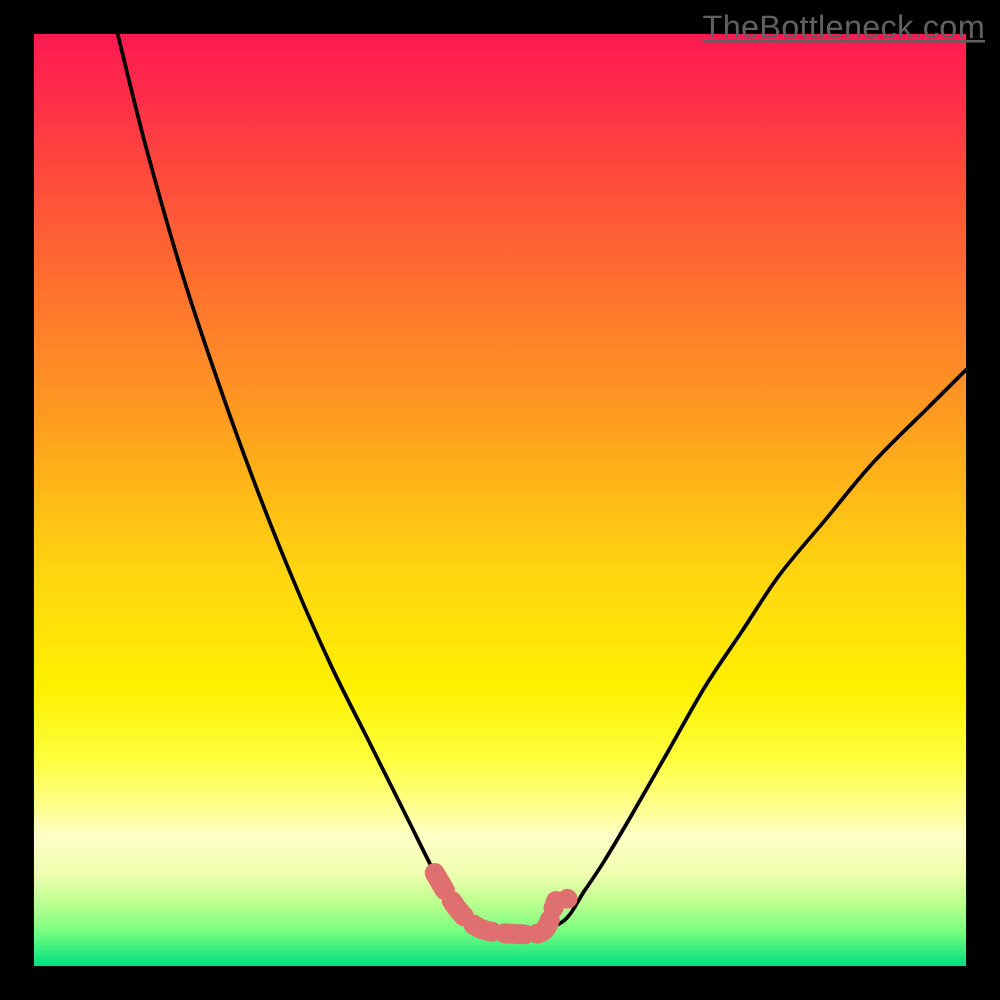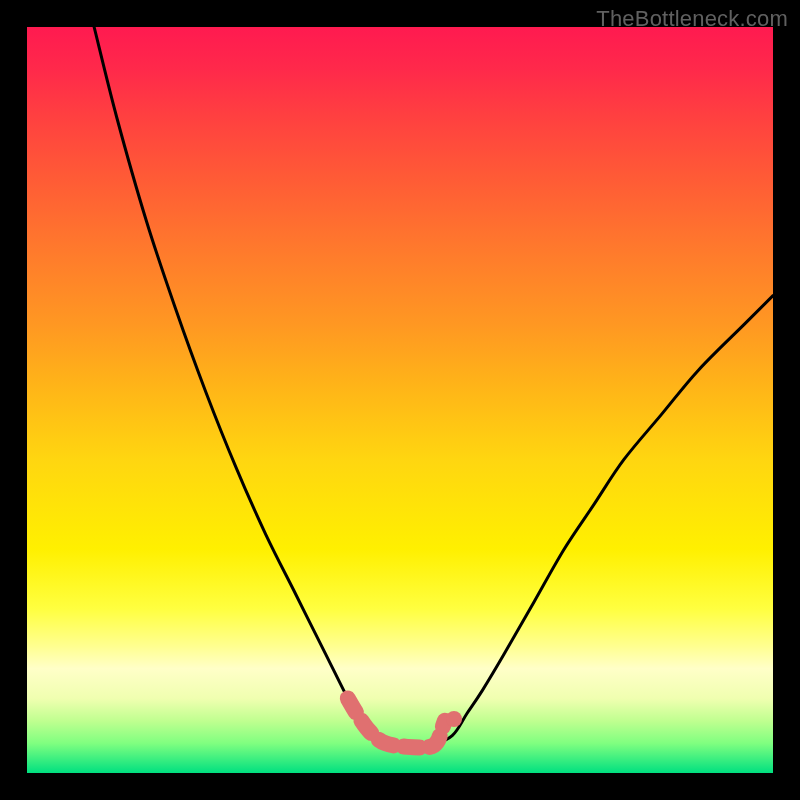--- a/index.html
+++ b/index.html
@@ -51,9 +51,10 @@
     top: 6px;
     right: 12px;
     color: #606060;
-    font-size: 22px;
+    font-size: 26px;
     letter-spacing: 0.2px;
     z-index: 20;
+    text-decoration: underline;
   }
 </style>
 </head>

